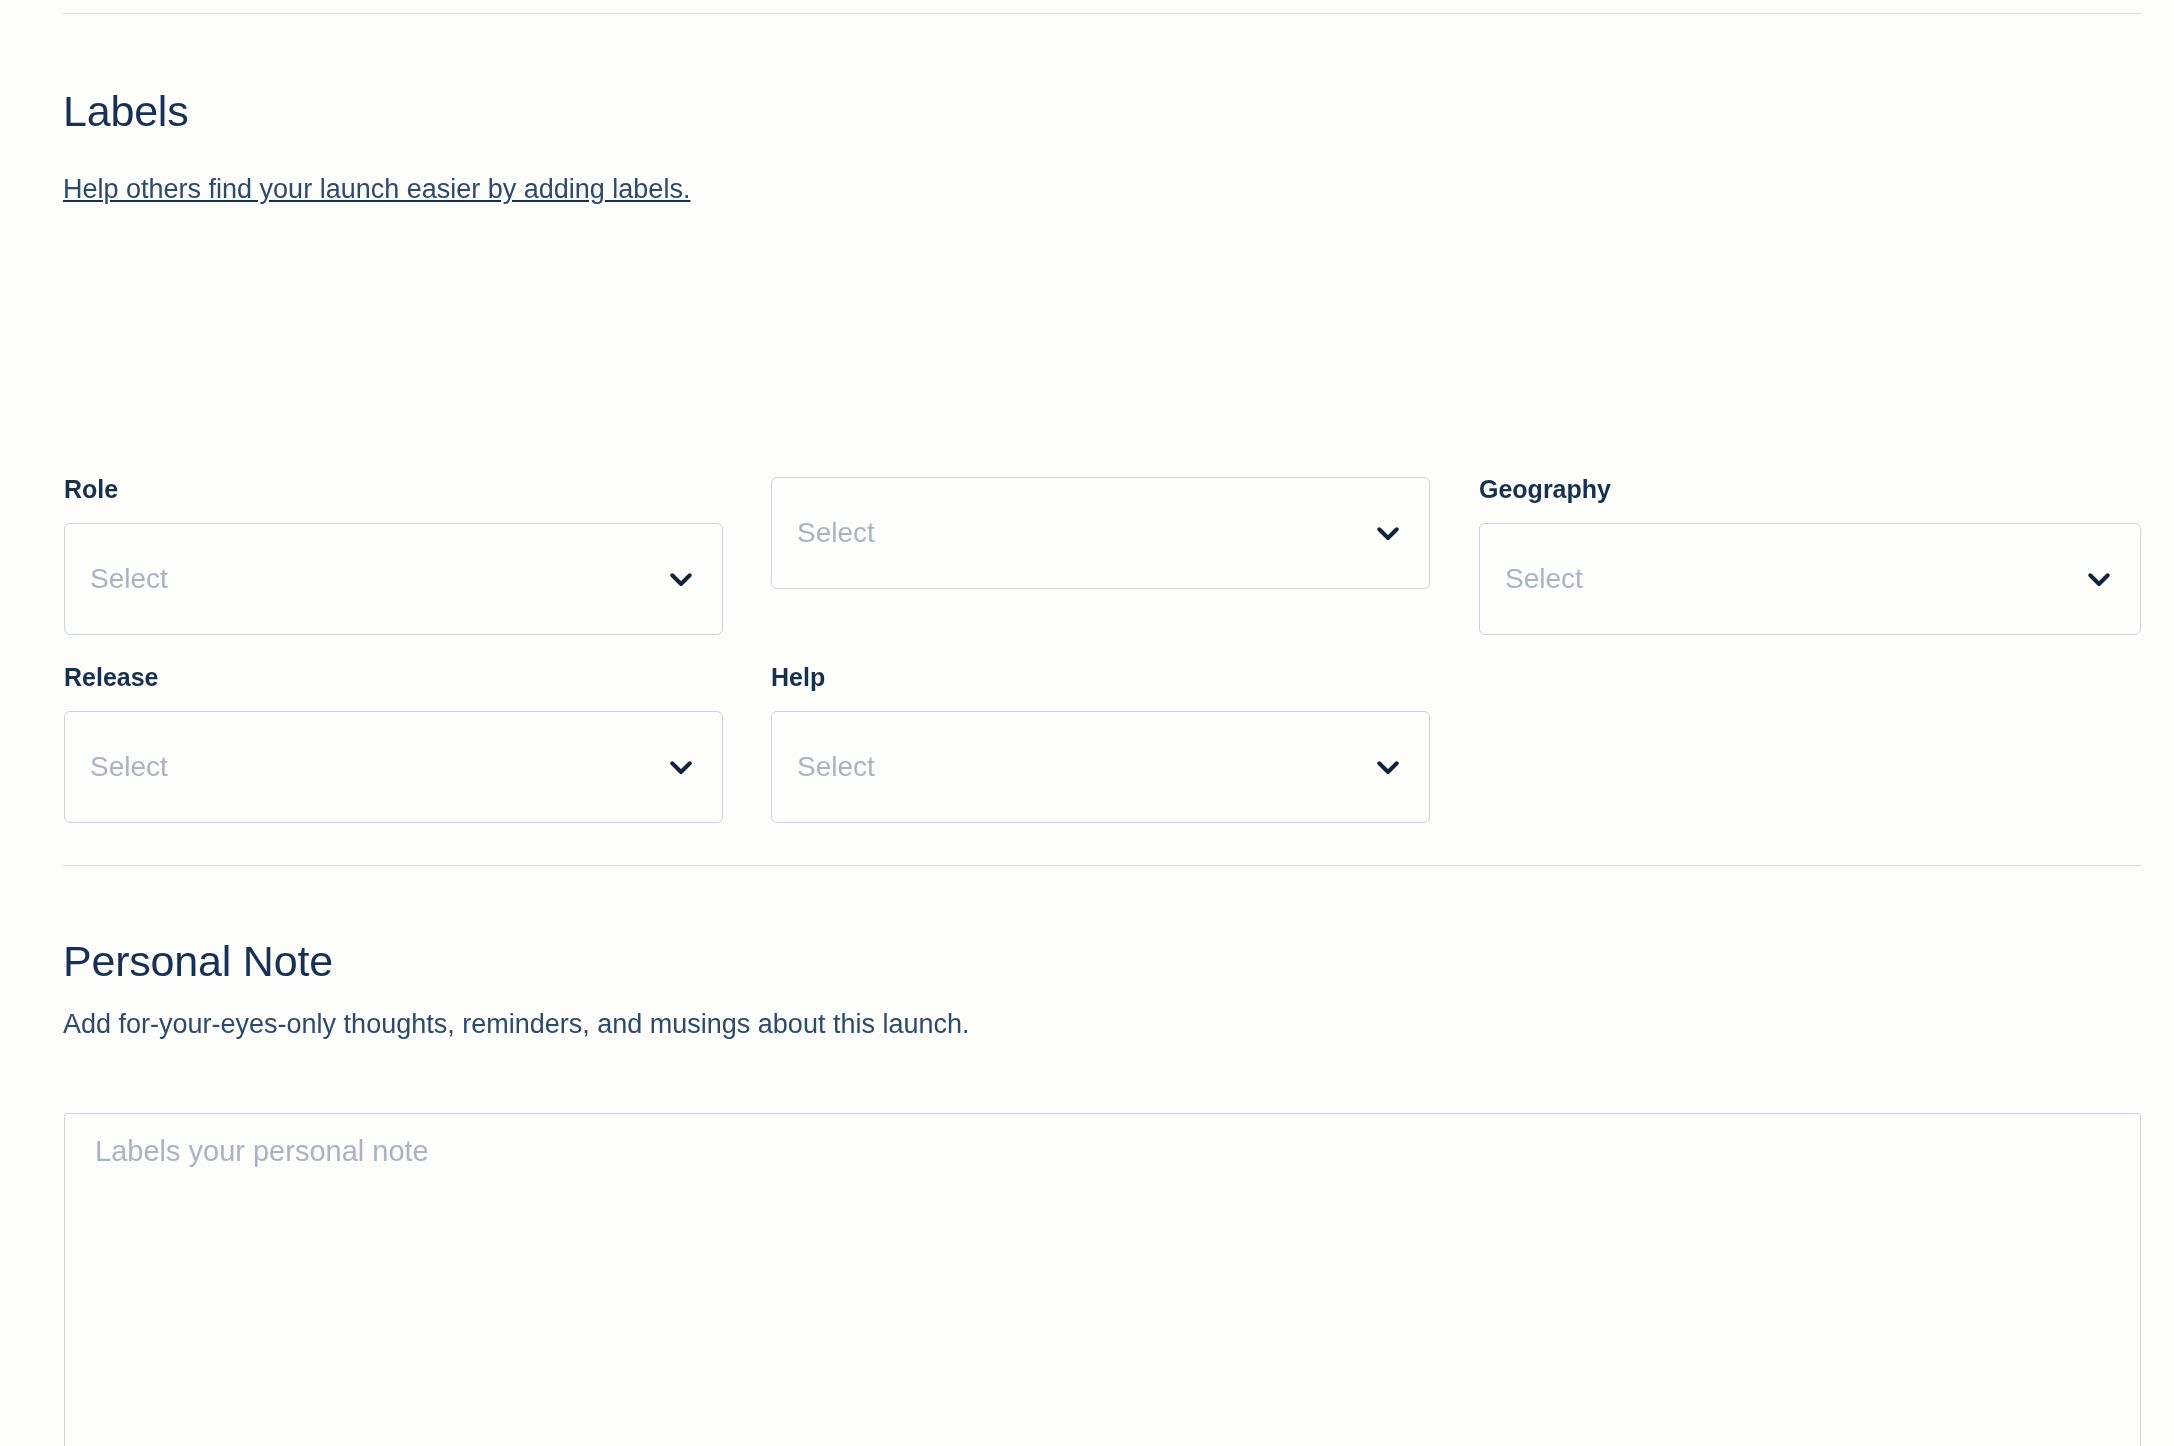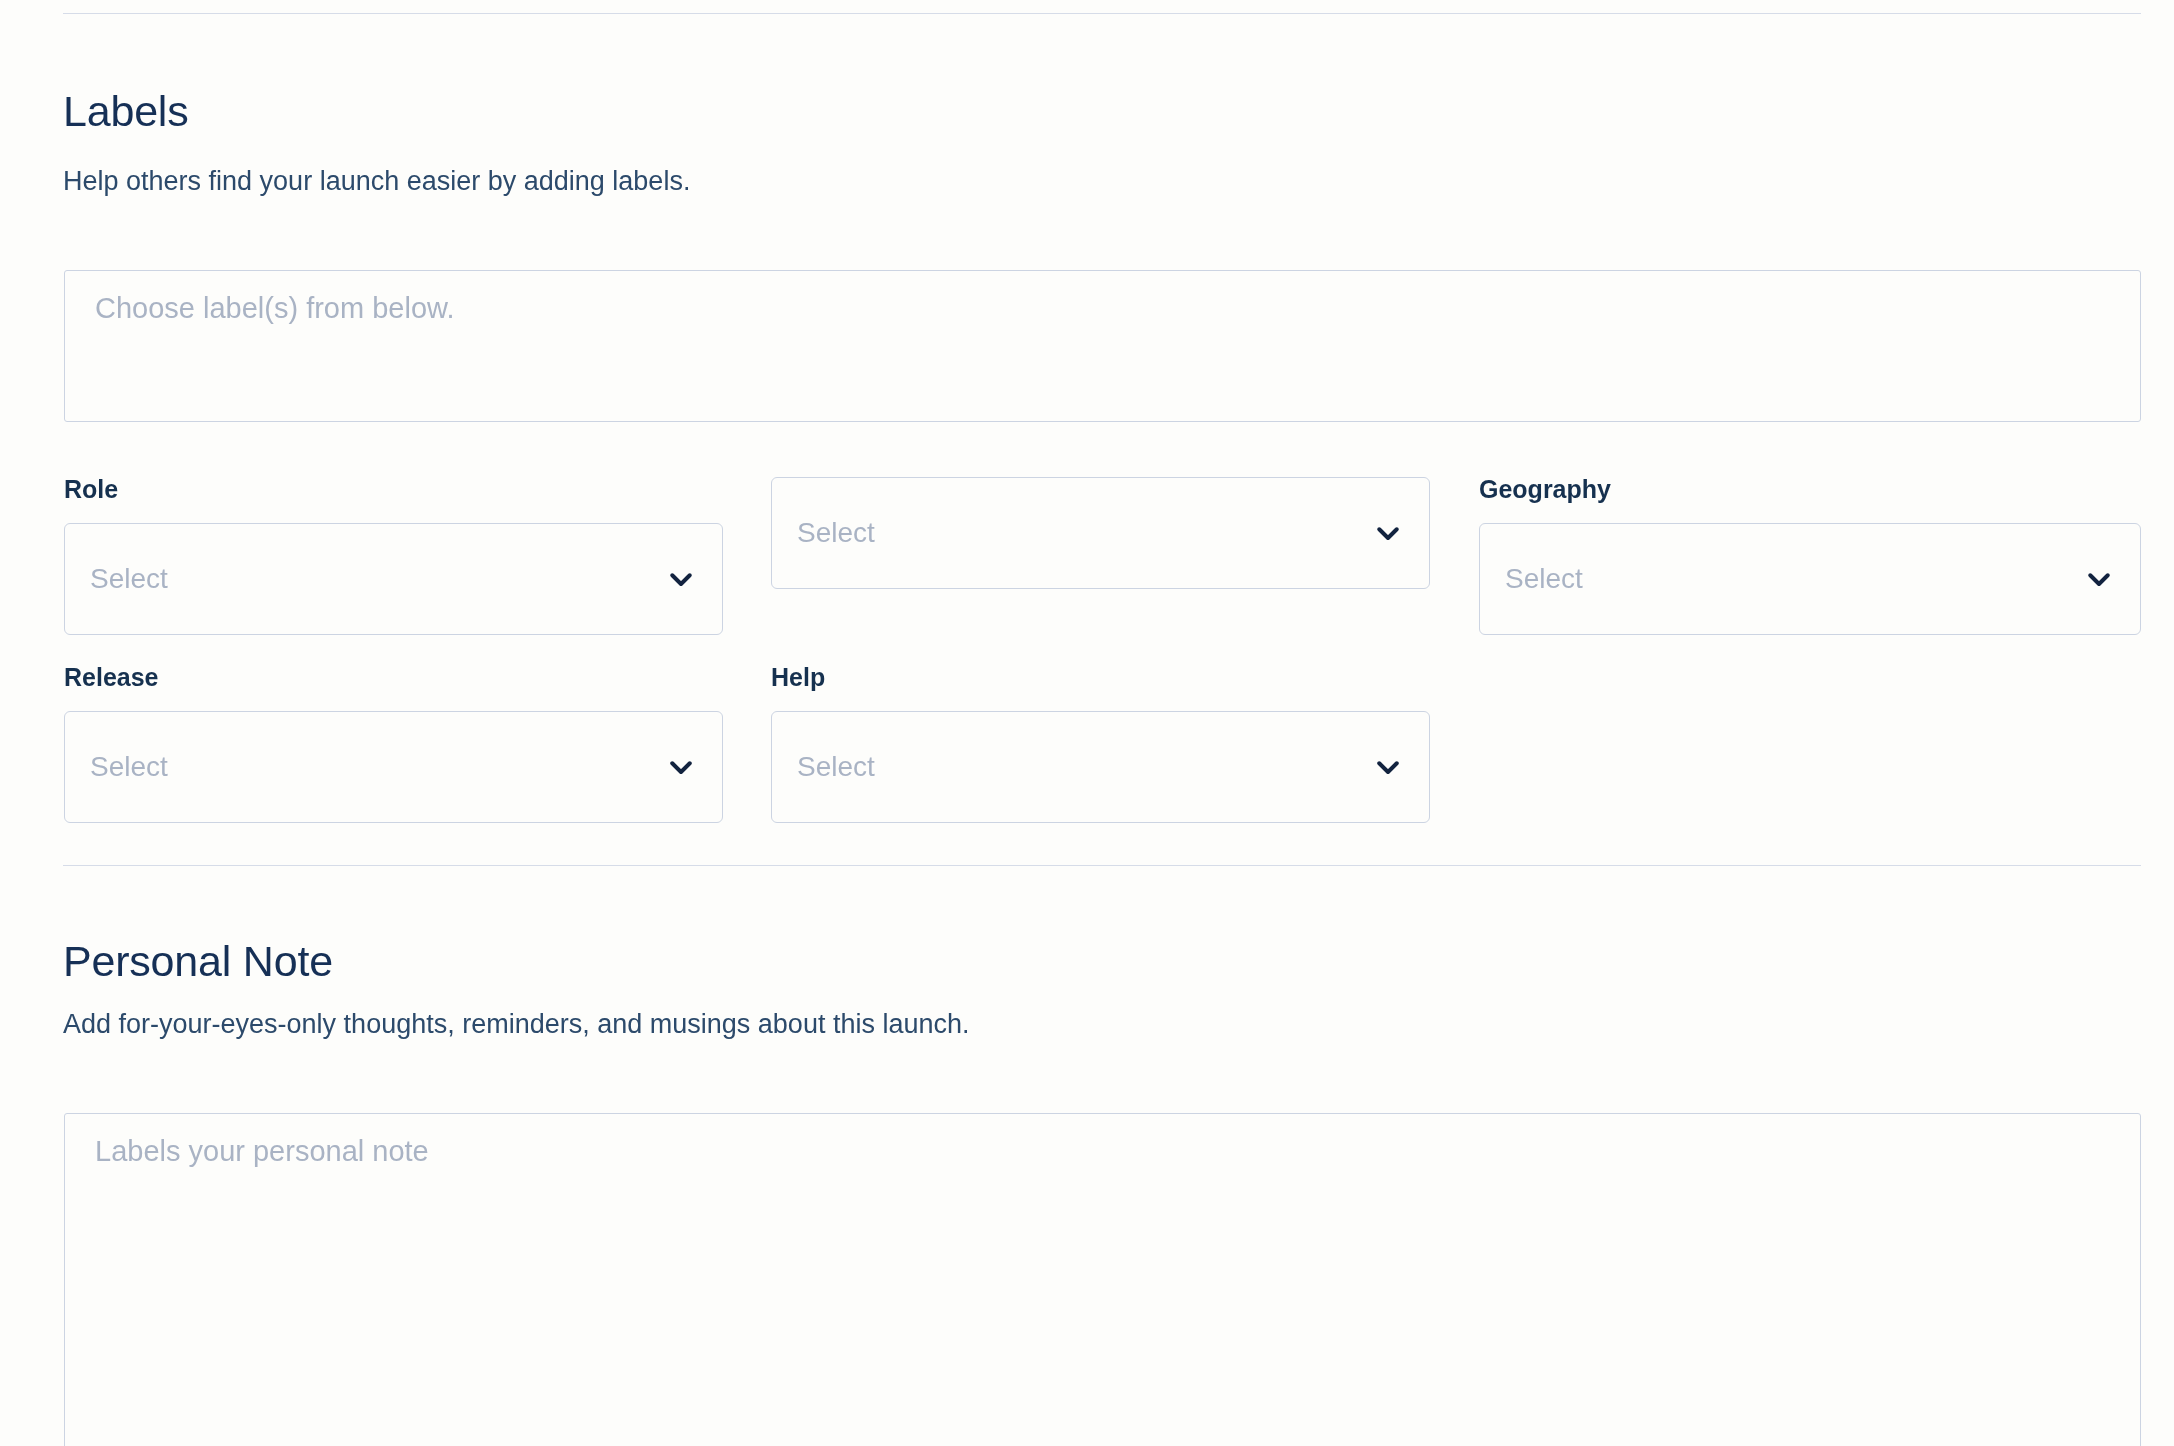--- a/index.html
+++ b/index.html
@@ -129,7 +129,7 @@
   <div class="section" style="top:88px;">
     <h2 class="section-title">Labels</h2>
   </div>
-  <div class="section" style="top:164px;">
+  <div class="section" style="top:172px;text-decoration:underline;">
     <p class="section-sub">Help others find your launch easier by adding labels.</p>
   </div>
 

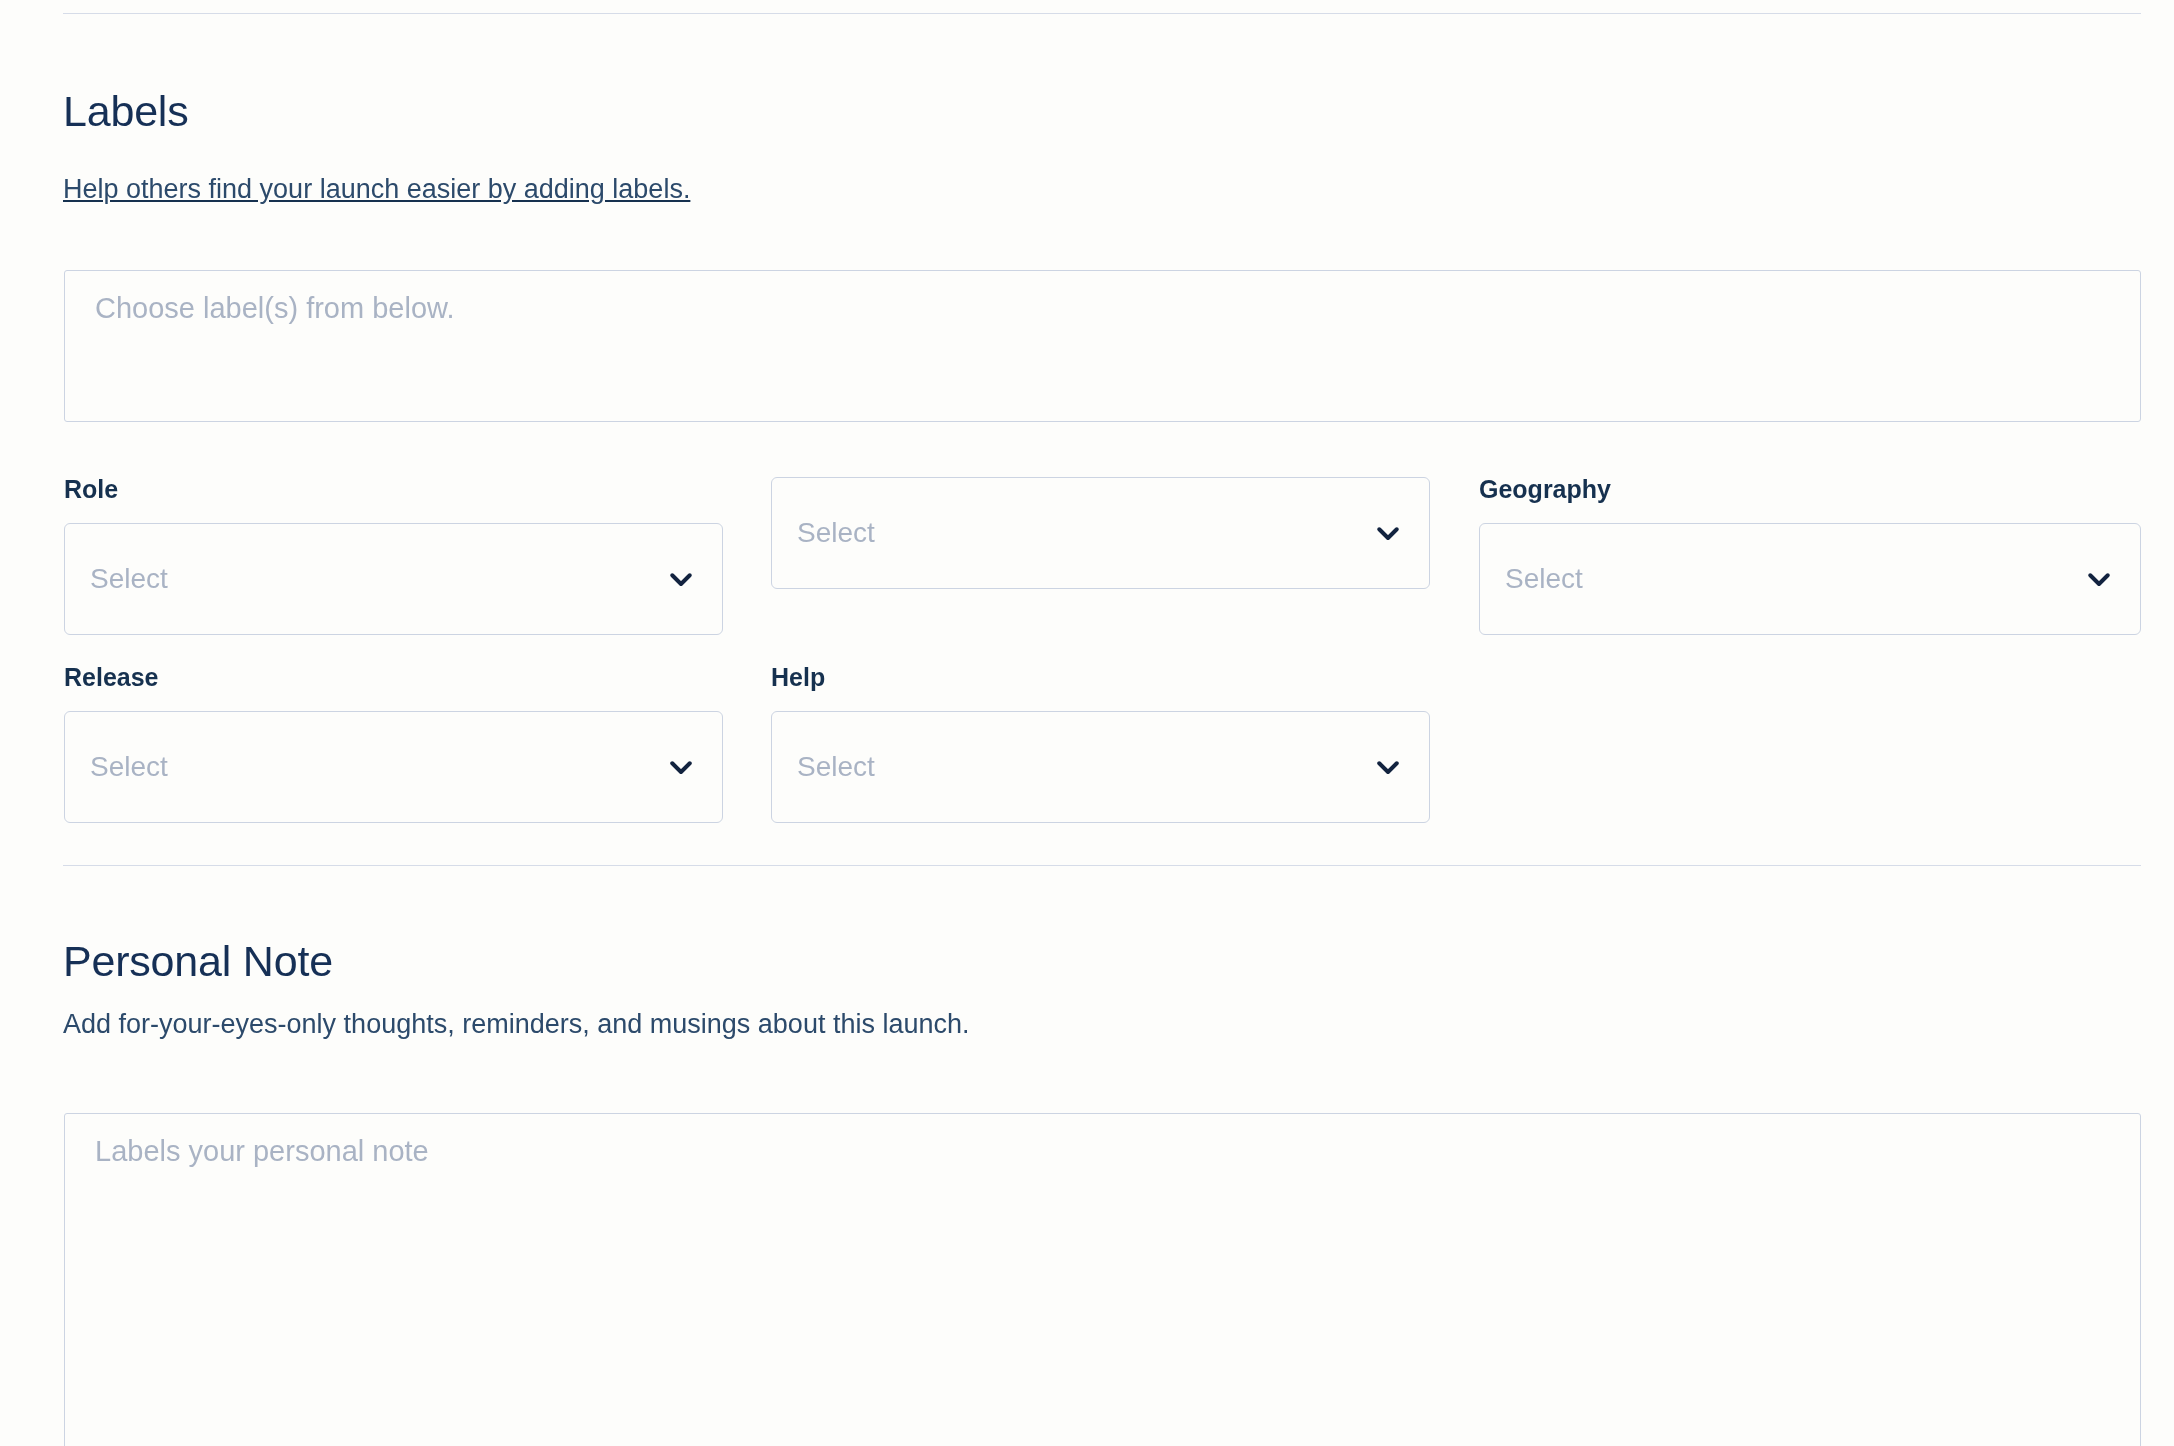--- a/index.html
+++ b/index.html
@@ -133,9 +133,6 @@
     <p class="section-sub">Help others find your launch easier by adding labels.</p>
   </div>
 
-  <div class="bigbox" style="left:64px; top:270px; width:2077px; height:152px;">
-    <span class="ph">Choose label(s) from below.</span>
-  </div>
 
   <div class="field" style="left:64px; top:477px; width:659px;">
     <div class="field-label">Role</div>

